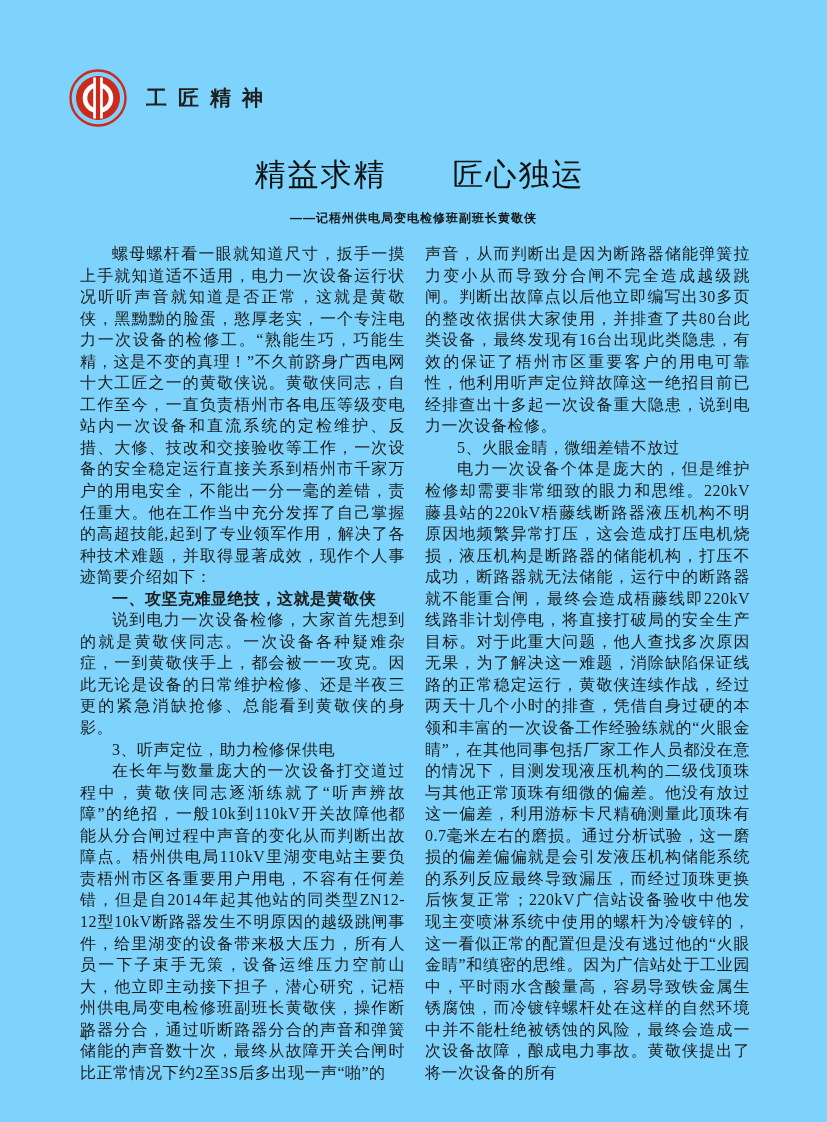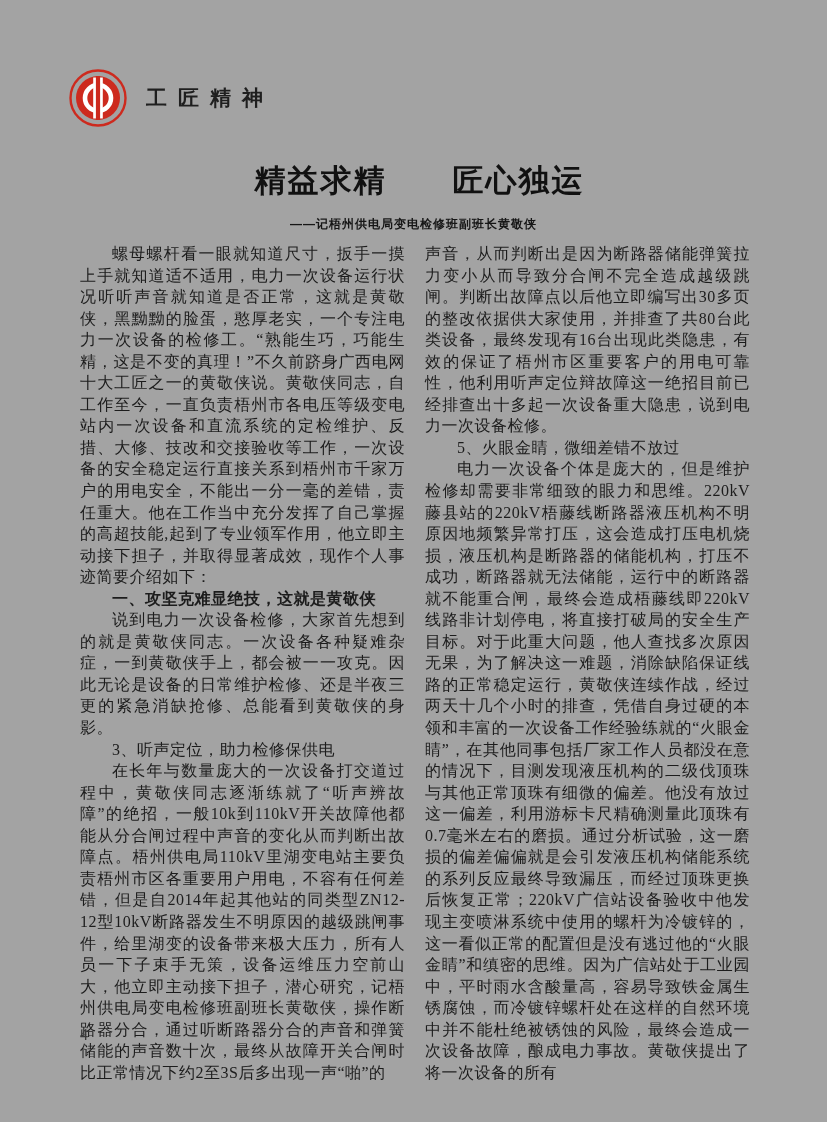--- a/index.html
+++ b/index.html
@@ -9,7 +9,7 @@
     color:#1a1a1a;
     position:relative;overflow:hidden;
   }
-  .page{position:absolute;inset:0;background:#a3a3a3;}
+  .page{position:absolute;inset:0;background:#7dd3fc;}
 
   
   .masthead{

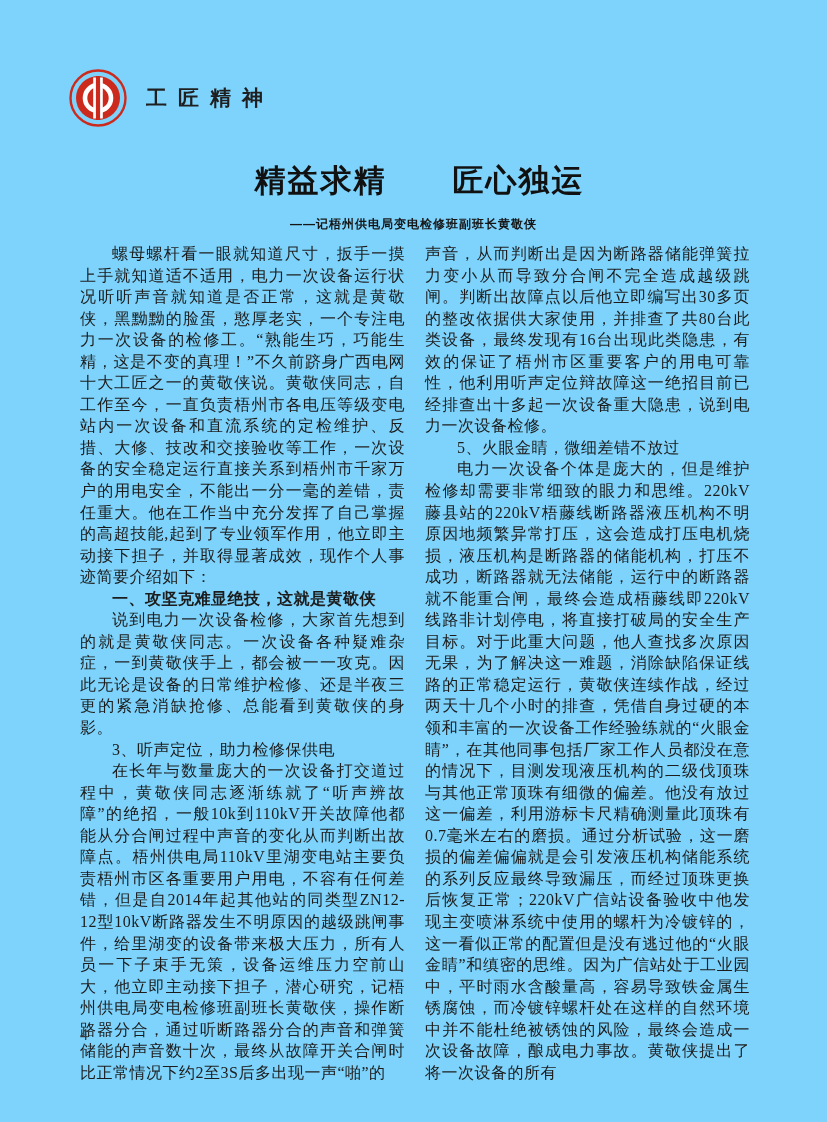--- a/index.html
+++ b/index.html
@@ -28,7 +28,7 @@
     position:absolute;top:146px;left:0;width:827px;text-align:center;
   }
   .article-title{
-    margin:14px;font-size:31px;font-weight:bold;letter-spacing:2px;
+    margin:8px;font-size:31px;font-weight:normal;letter-spacing:2px;
     font-family:"Liberation Serif", serif;color:#111;padding-left:12px;
   }
   .article-subtitle{

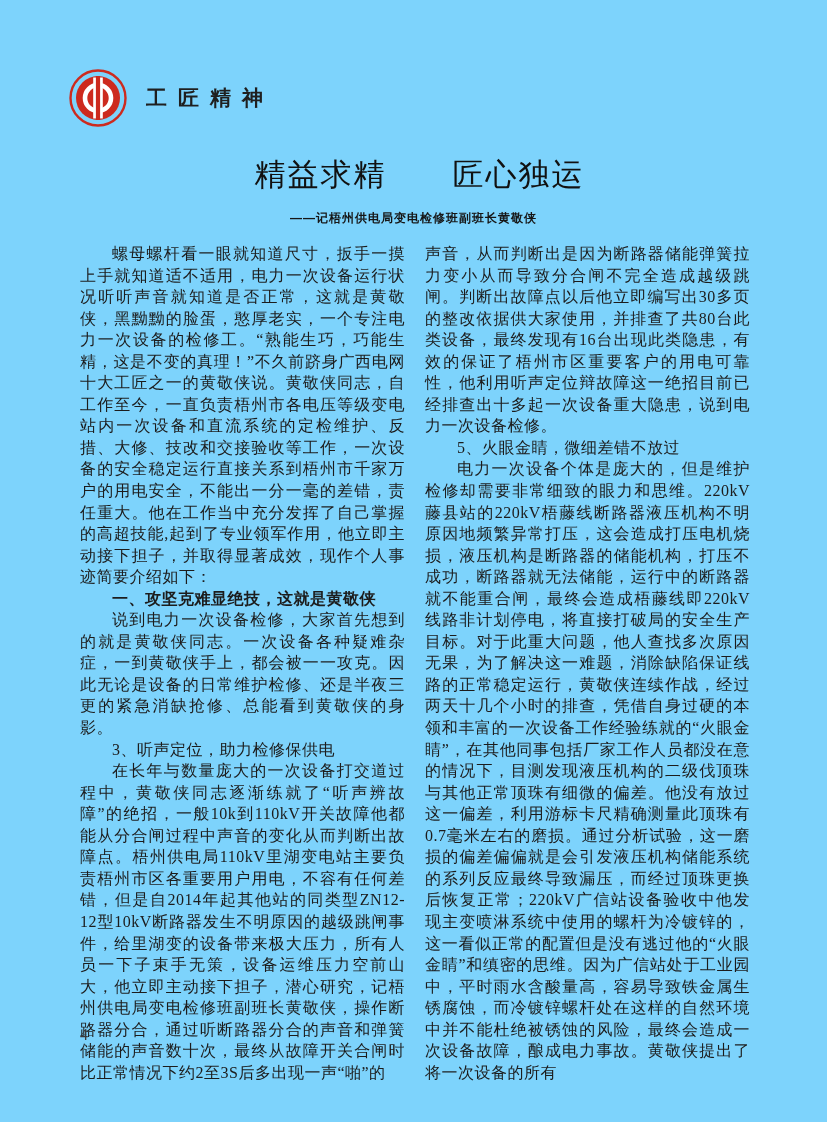--- a/index.html
+++ b/index.html
@@ -84,7 +84,7 @@
   <div class="article-body">
 
     <div class="col">
-      <p class="indent">螺母螺杆看一眼就知道尺寸，扳手一摸上手就知道适不适用，电力一次设备运行状况听听声音就知道是否正常，这就是黄敬侠，黑黝黝的脸蛋，憨厚老实，一个专注电力一次设备的检修工。“熟能生巧，巧能生精，这是不变的真理！”不久前跻身广西电网十大工匠之一的黄敬侠说。黄敬侠同志，自工作至今，一直负责梧州市各电压等级变电站内一次设备和直流系统的定检维护、反措、大修、技改和交接验收等工作，一次设备的安全稳定运行直接关系到梧州市千家万户的用电安全，不能出一分一毫的差错，责任重大。他在工作当中充分发挥了自己掌握的高超技能,起到了专业领军作用，他立即主动接下担子，并取得显著成效，现作个人事迹简要介绍如下：</p>
+      <p class="indent">螺母螺杆看一眼就知道尺寸，扳手一摸上手就知道适不适用，电力一次设备运行状况听听声音就知道是否正常，这就是黄敬侠，黑黝黝的脸蛋，憨厚老实，一个专注电力一次设备的检修工。“熟能生巧，巧能生精，这是不变的真理！”不久前跻身广西电网十大工匠之一的黄敬侠说。黄敬侠同志，自工作至今，一直负责梧州市各电压等级变电站内一次设备和直流系统的定检维护、反措、大修、技改和交接验收等工作，一次设备的安全稳定运行直接关系到梧州市千家万户的用电安全，不能出一分一毫的差错，责任重大。他在工作当中充分发挥了自己掌握的高超技能,起到了专业领军作用，解决了各种技术难题，并取得显著成效，现作个人事迹简要介绍如下：</p>
       <p class="indent section-heading">一、攻坚克难显绝技，这就是黄敬侠</p>
       <p class="indent">说到电力一次设备检修，大家首先想到的就是黄敬侠同志。一次设备各种疑难杂症，一到黄敬侠手上，都会被一一攻克。因此无论是设备的日常维护检修、还是半夜三更的紧急消缺抢修、总能看到黄敬侠的身影。</p>
       <p class="indent">3、听声定位，助力检修保供电</p>

